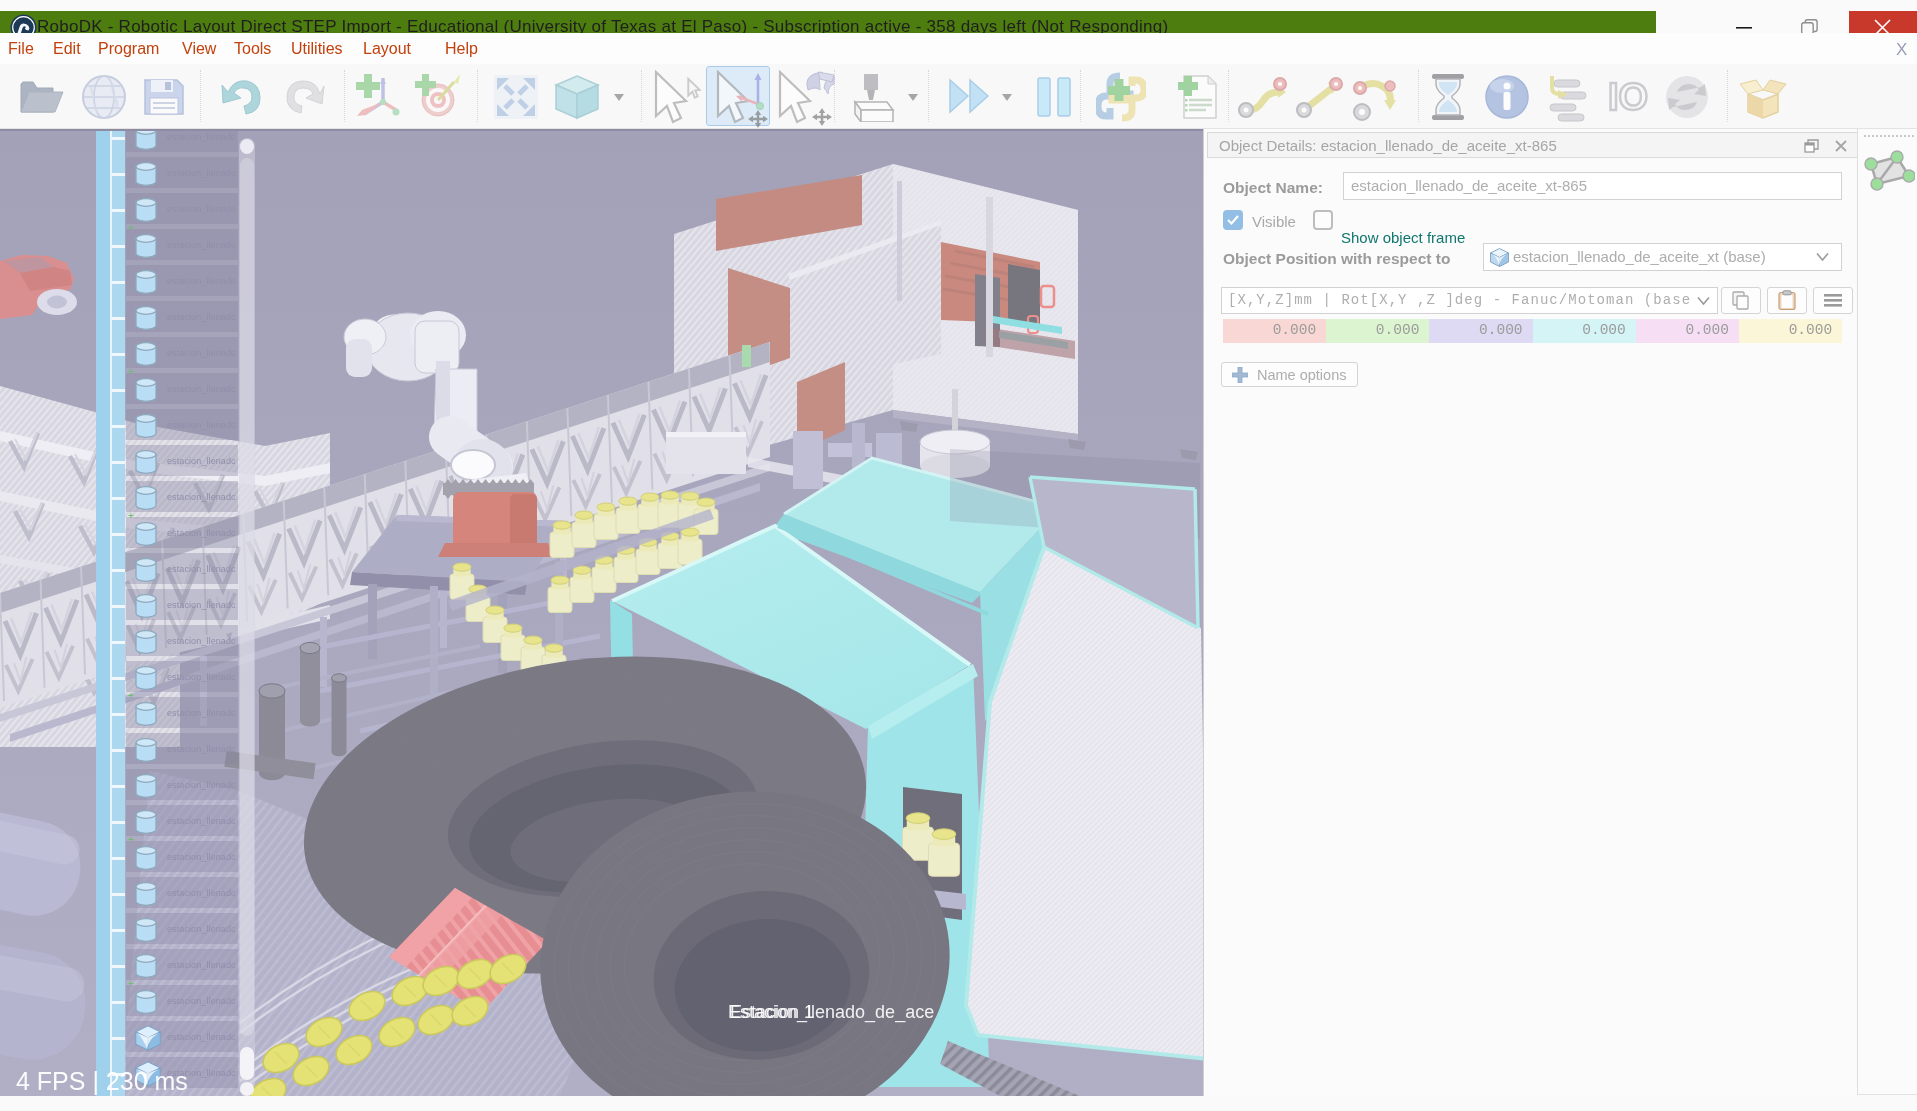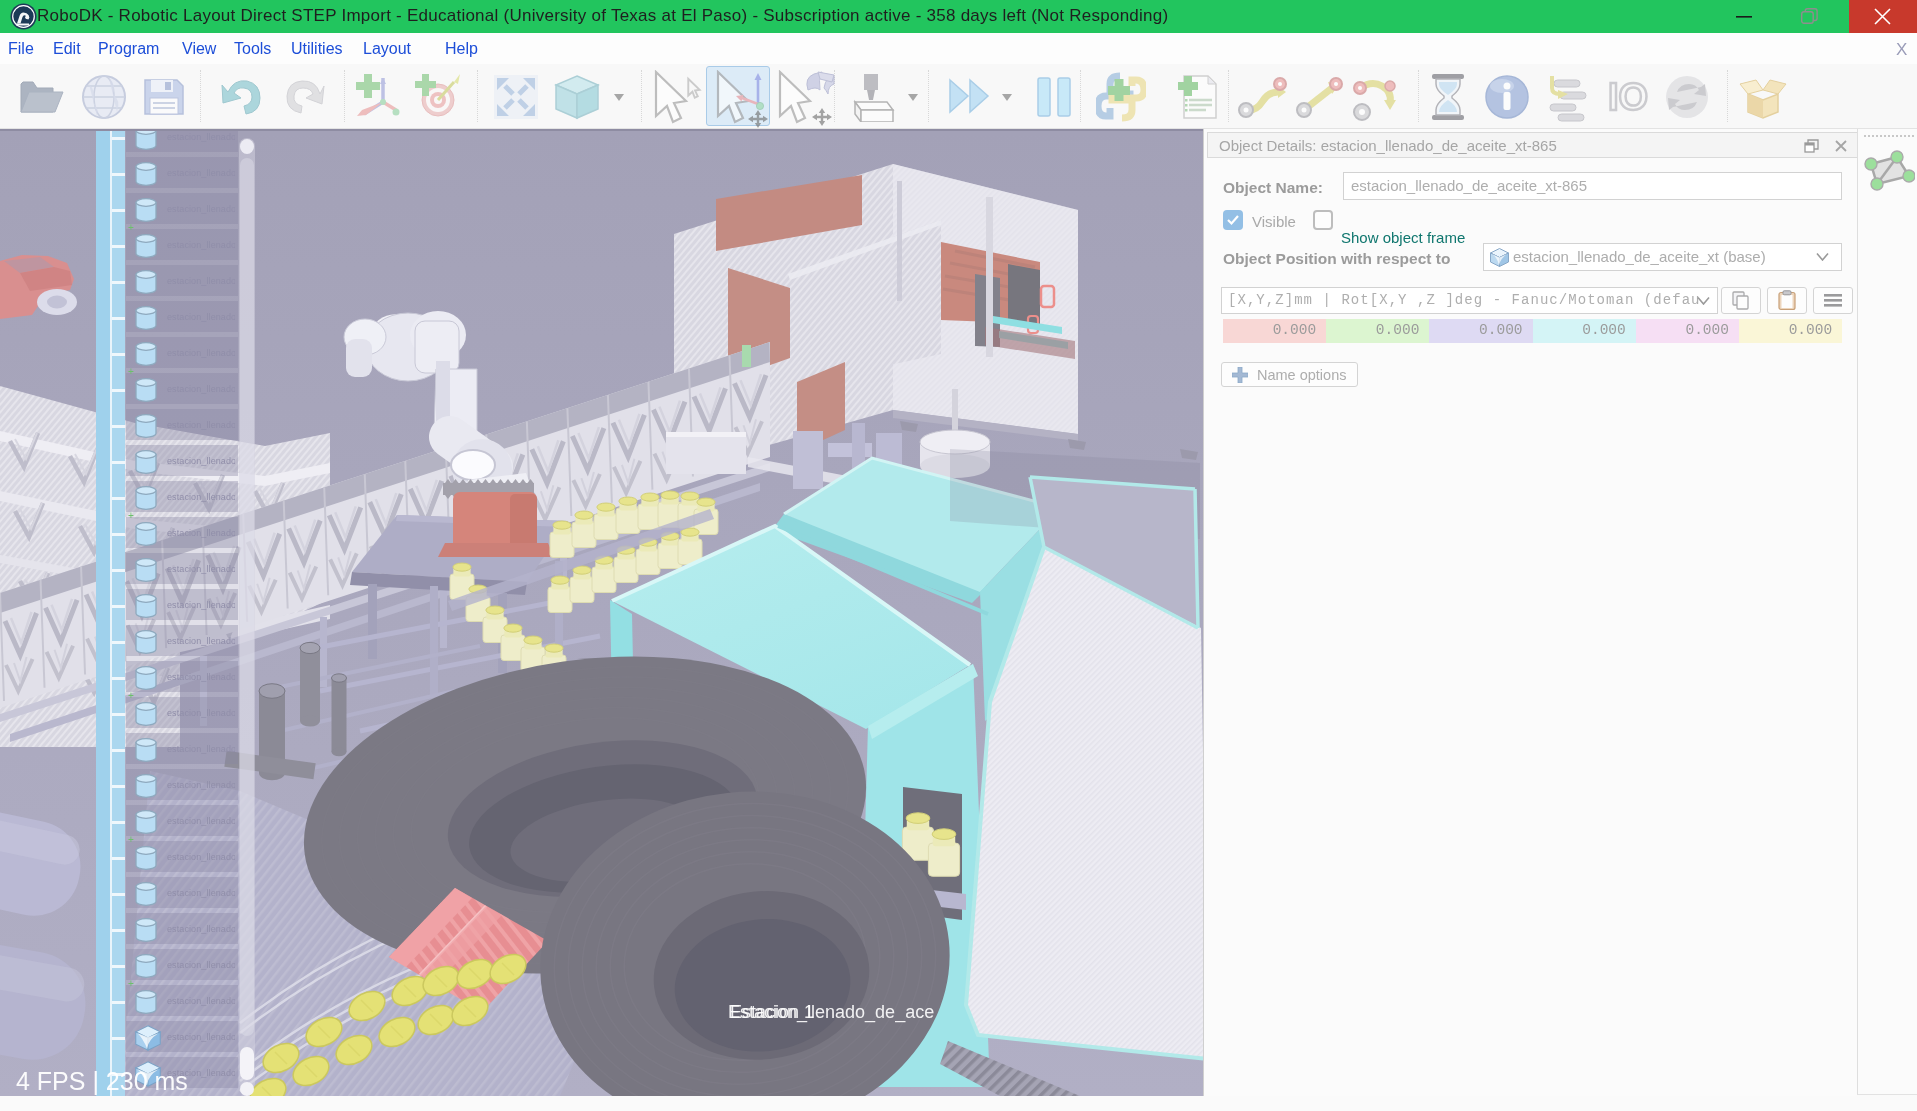--- a/index.html
+++ b/index.html
@@ -3,7 +3,7 @@
 *{margin:0;padding:0;box-sizing:border-box}
 html,body{width:1917px;height:1111px;overflow:hidden;font-family:"Liberation Sans",sans-serif;background:#fafafa}
 .abs{position:absolute}
-.titlebar{position:absolute;left:0;top:0;width:1917px;height:33px;background:#22c55e}
+.titlebar{position:absolute;left:0;top:11px;width:1656px;height:33px;background:#4d7c0f}
 .title{position:absolute;left:37px;top:6px;font-size:17px;letter-spacing:0.25px;color:#1f1f1f;white-space:nowrap}
 .menubar{position:absolute;left:0;top:33px;width:1917px;height:31px;background:#fdfdfd}
 .menubar span{position:absolute;top:7px;font-size:16px;color:#1d4ed8}

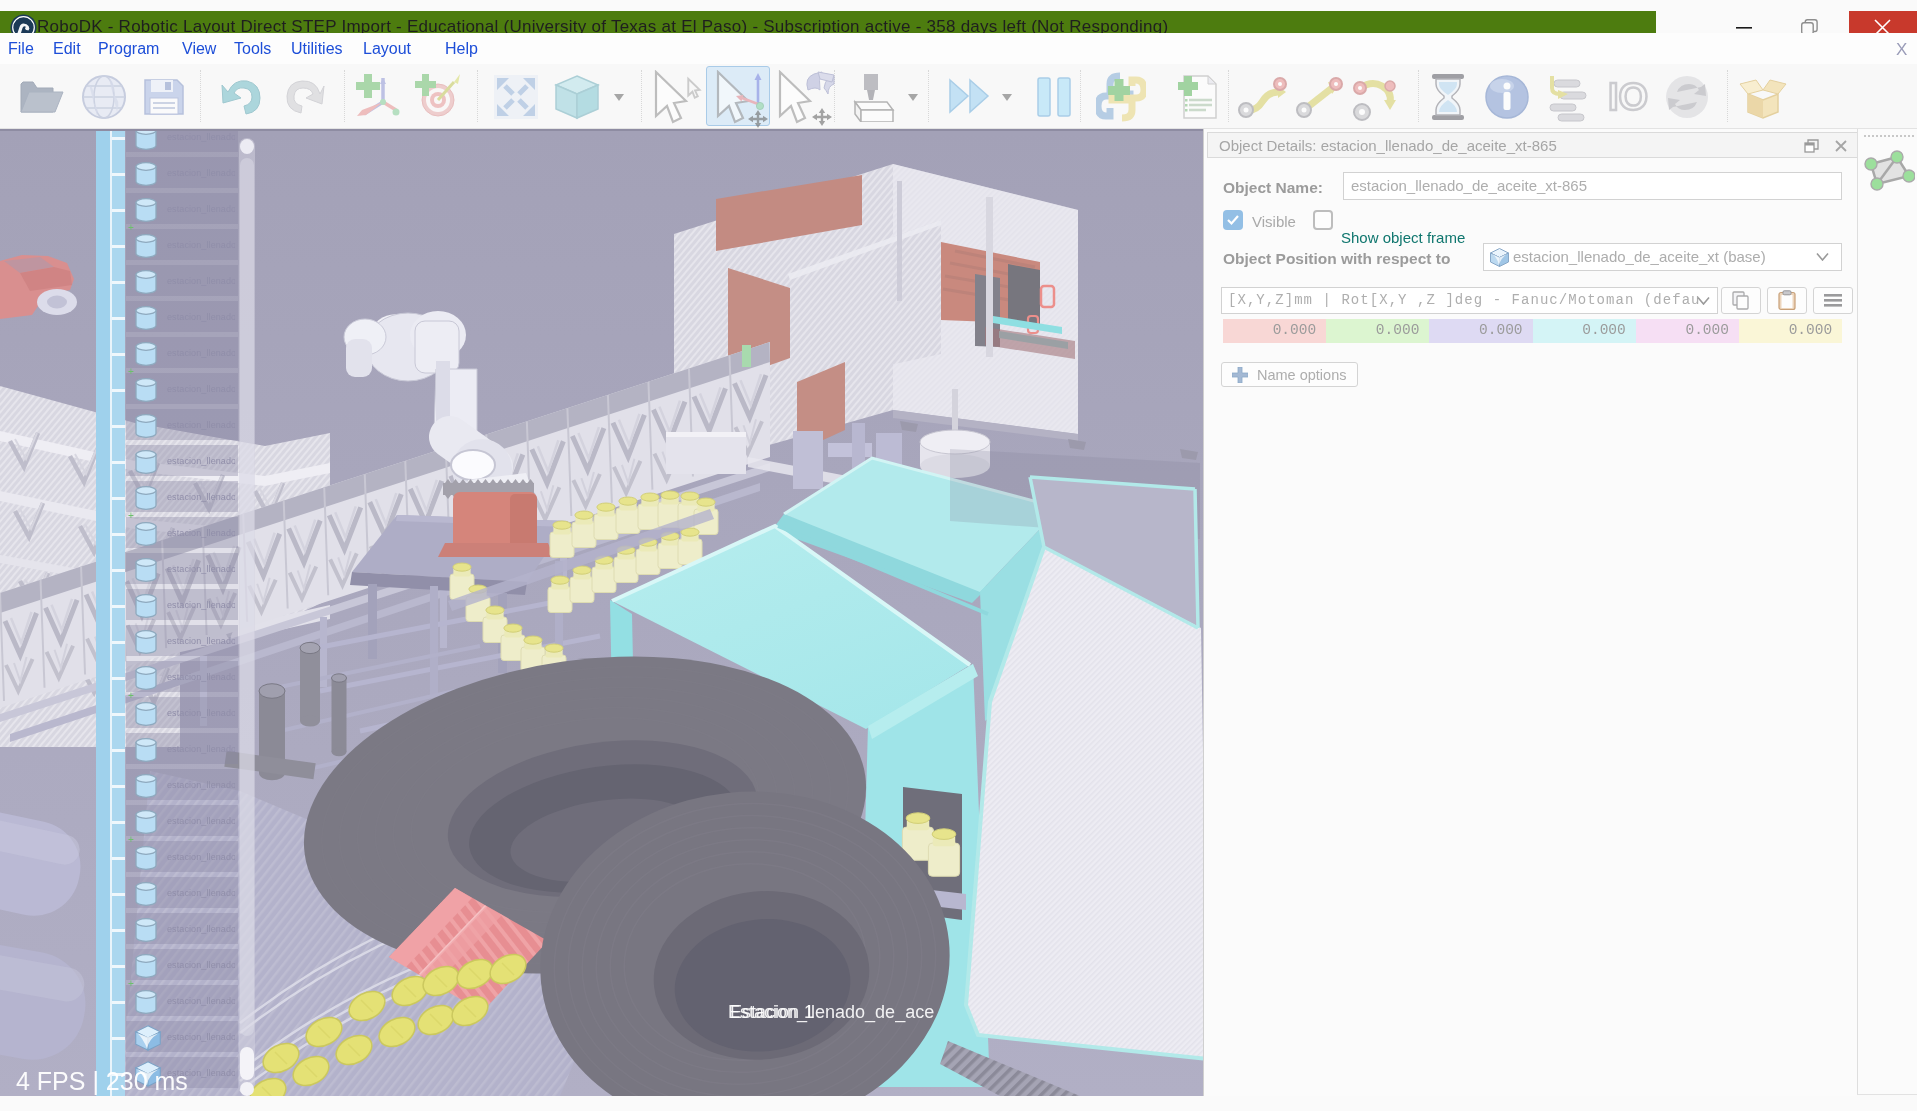--- a/index.html
+++ b/index.html
@@ -6,7 +6,7 @@
 .titlebar{position:absolute;left:0;top:11px;width:1656px;height:33px;background:#4d7c0f}
 .title{position:absolute;left:37px;top:6px;font-size:17px;letter-spacing:0.25px;color:#1f1f1f;white-space:nowrap}
 .menubar{position:absolute;left:0;top:33px;width:1917px;height:31px;background:#fdfdfd}
-.menubar span{position:absolute;top:7px;font-size:16px;color:#1d4ed8}
+.menubar span{position:absolute;top:7px;font-size:16px;color:#c2410c}
 .toolbar{position:absolute;left:0;top:64px;width:1917px;height:65px;background:#f8f8f8;border-bottom:1px solid #e3e3e3}
 .sep{position:absolute;top:70px;height:52px;width:1px;border-left:1px dotted #d8d8d8}
 .tbi{position:absolute;top:72px;opacity:0.62}

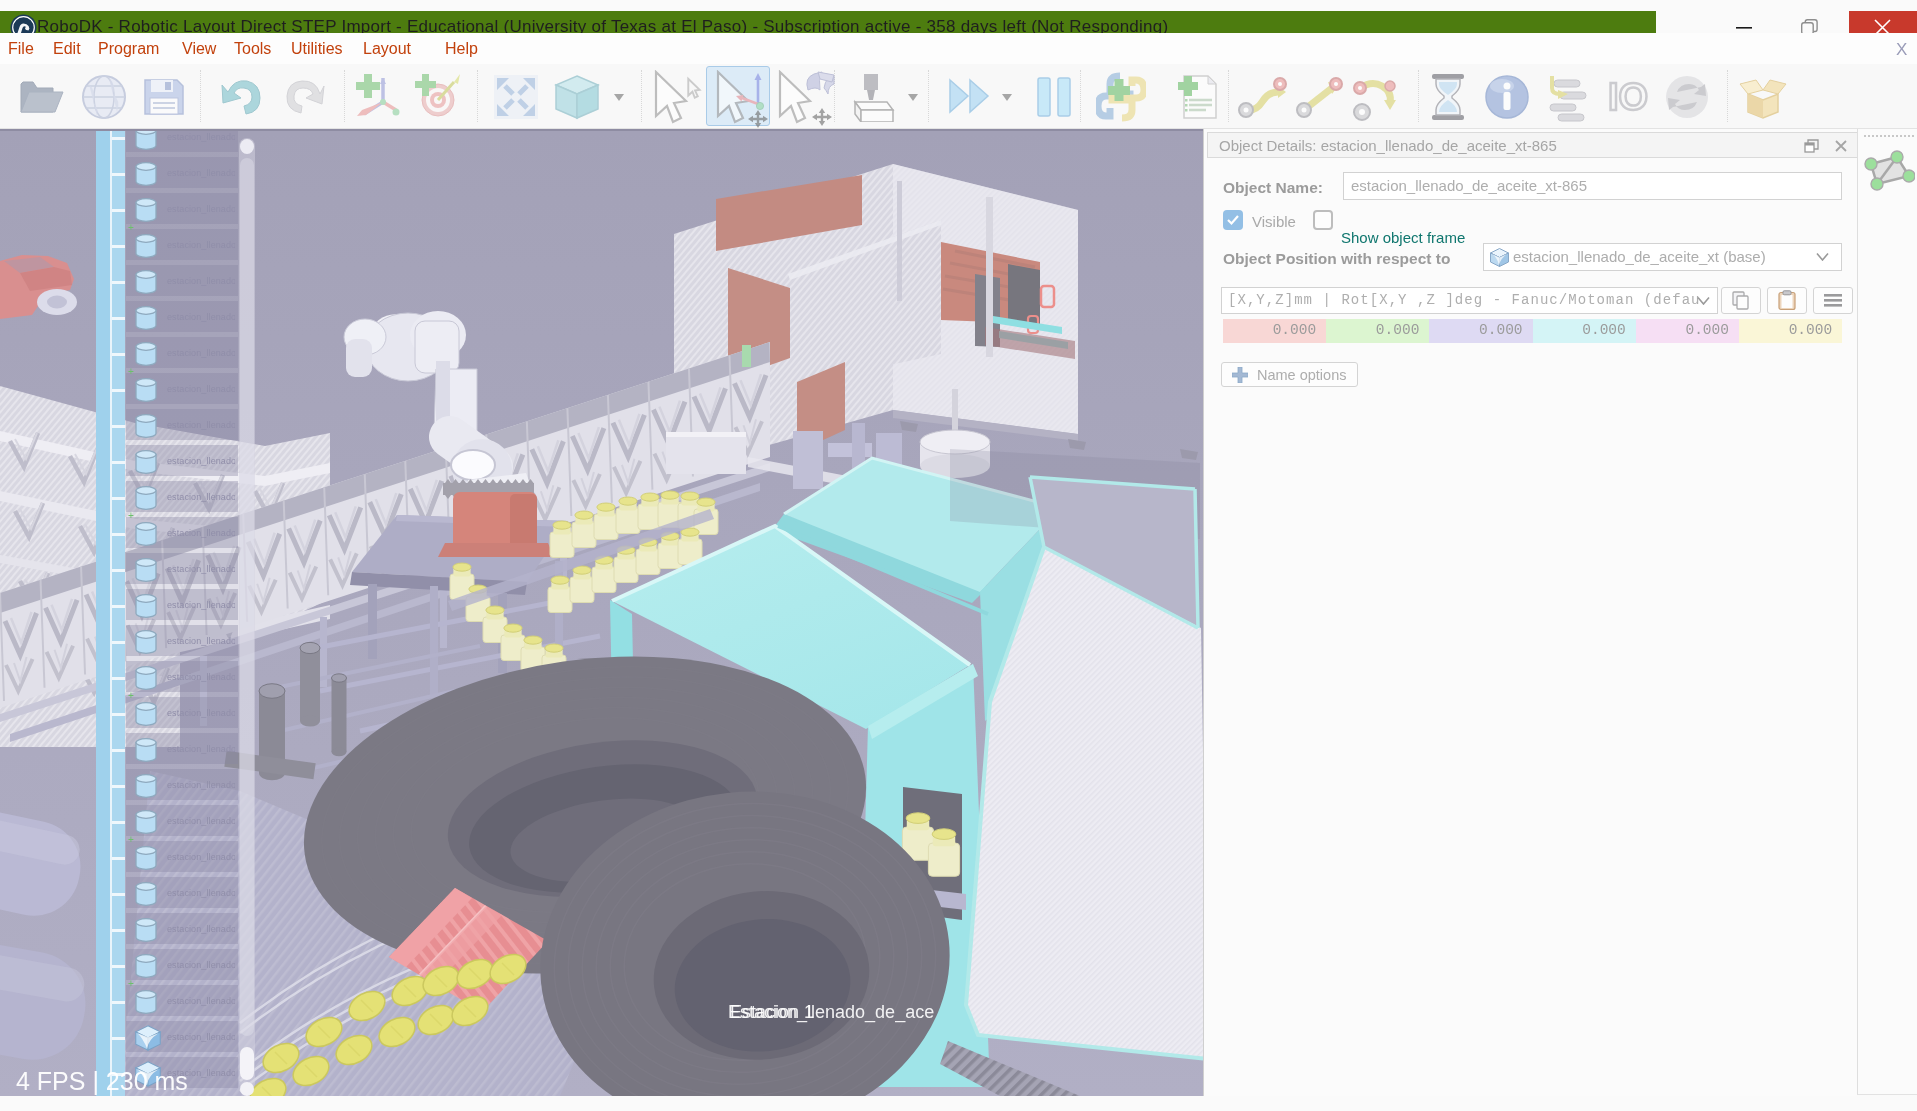--- a/index.html
+++ b/index.html
@@ -1020,7 +1020,7 @@
     <svg class="abs" style="left:612px;top:123px" width="13" height="9">
       <path d="M1 1.5 L6.5 8 L12 1.5" fill="none" stroke="#9a9a9a" stroke-width="1.6"></path>
     </svg>
-    <div class="inp" style="left:17px;top:158px;width:497px;height:27px;font-family:'Liberation Mono',monospace;font-size:14px;padding:4px 0 0 6px;letter-spacing:1.05px">[X,Y,Z]mm | Rot[X,Y ,Z  ]deg - Fanuc/Motoman (defau</div>
+    <div class="inp" style="left:17px;top:158px;width:497px;height:27px;font-family:'Liberation Mono',monospace;font-size:14px;padding:4px 0 0 6px;letter-spacing:1.05px">[X,Y,Z]mm | Rot[X,Y ,Z  ]deg - Fanuc/Motoman (base</div>
     <svg class="abs" style="left:493px;top:167px" width="13" height="9">
       <path d="M1 1.5 L6.5 8 L12 1.5" fill="none" stroke="#9a9a9a" stroke-width="1.6"></path>
     </svg>

